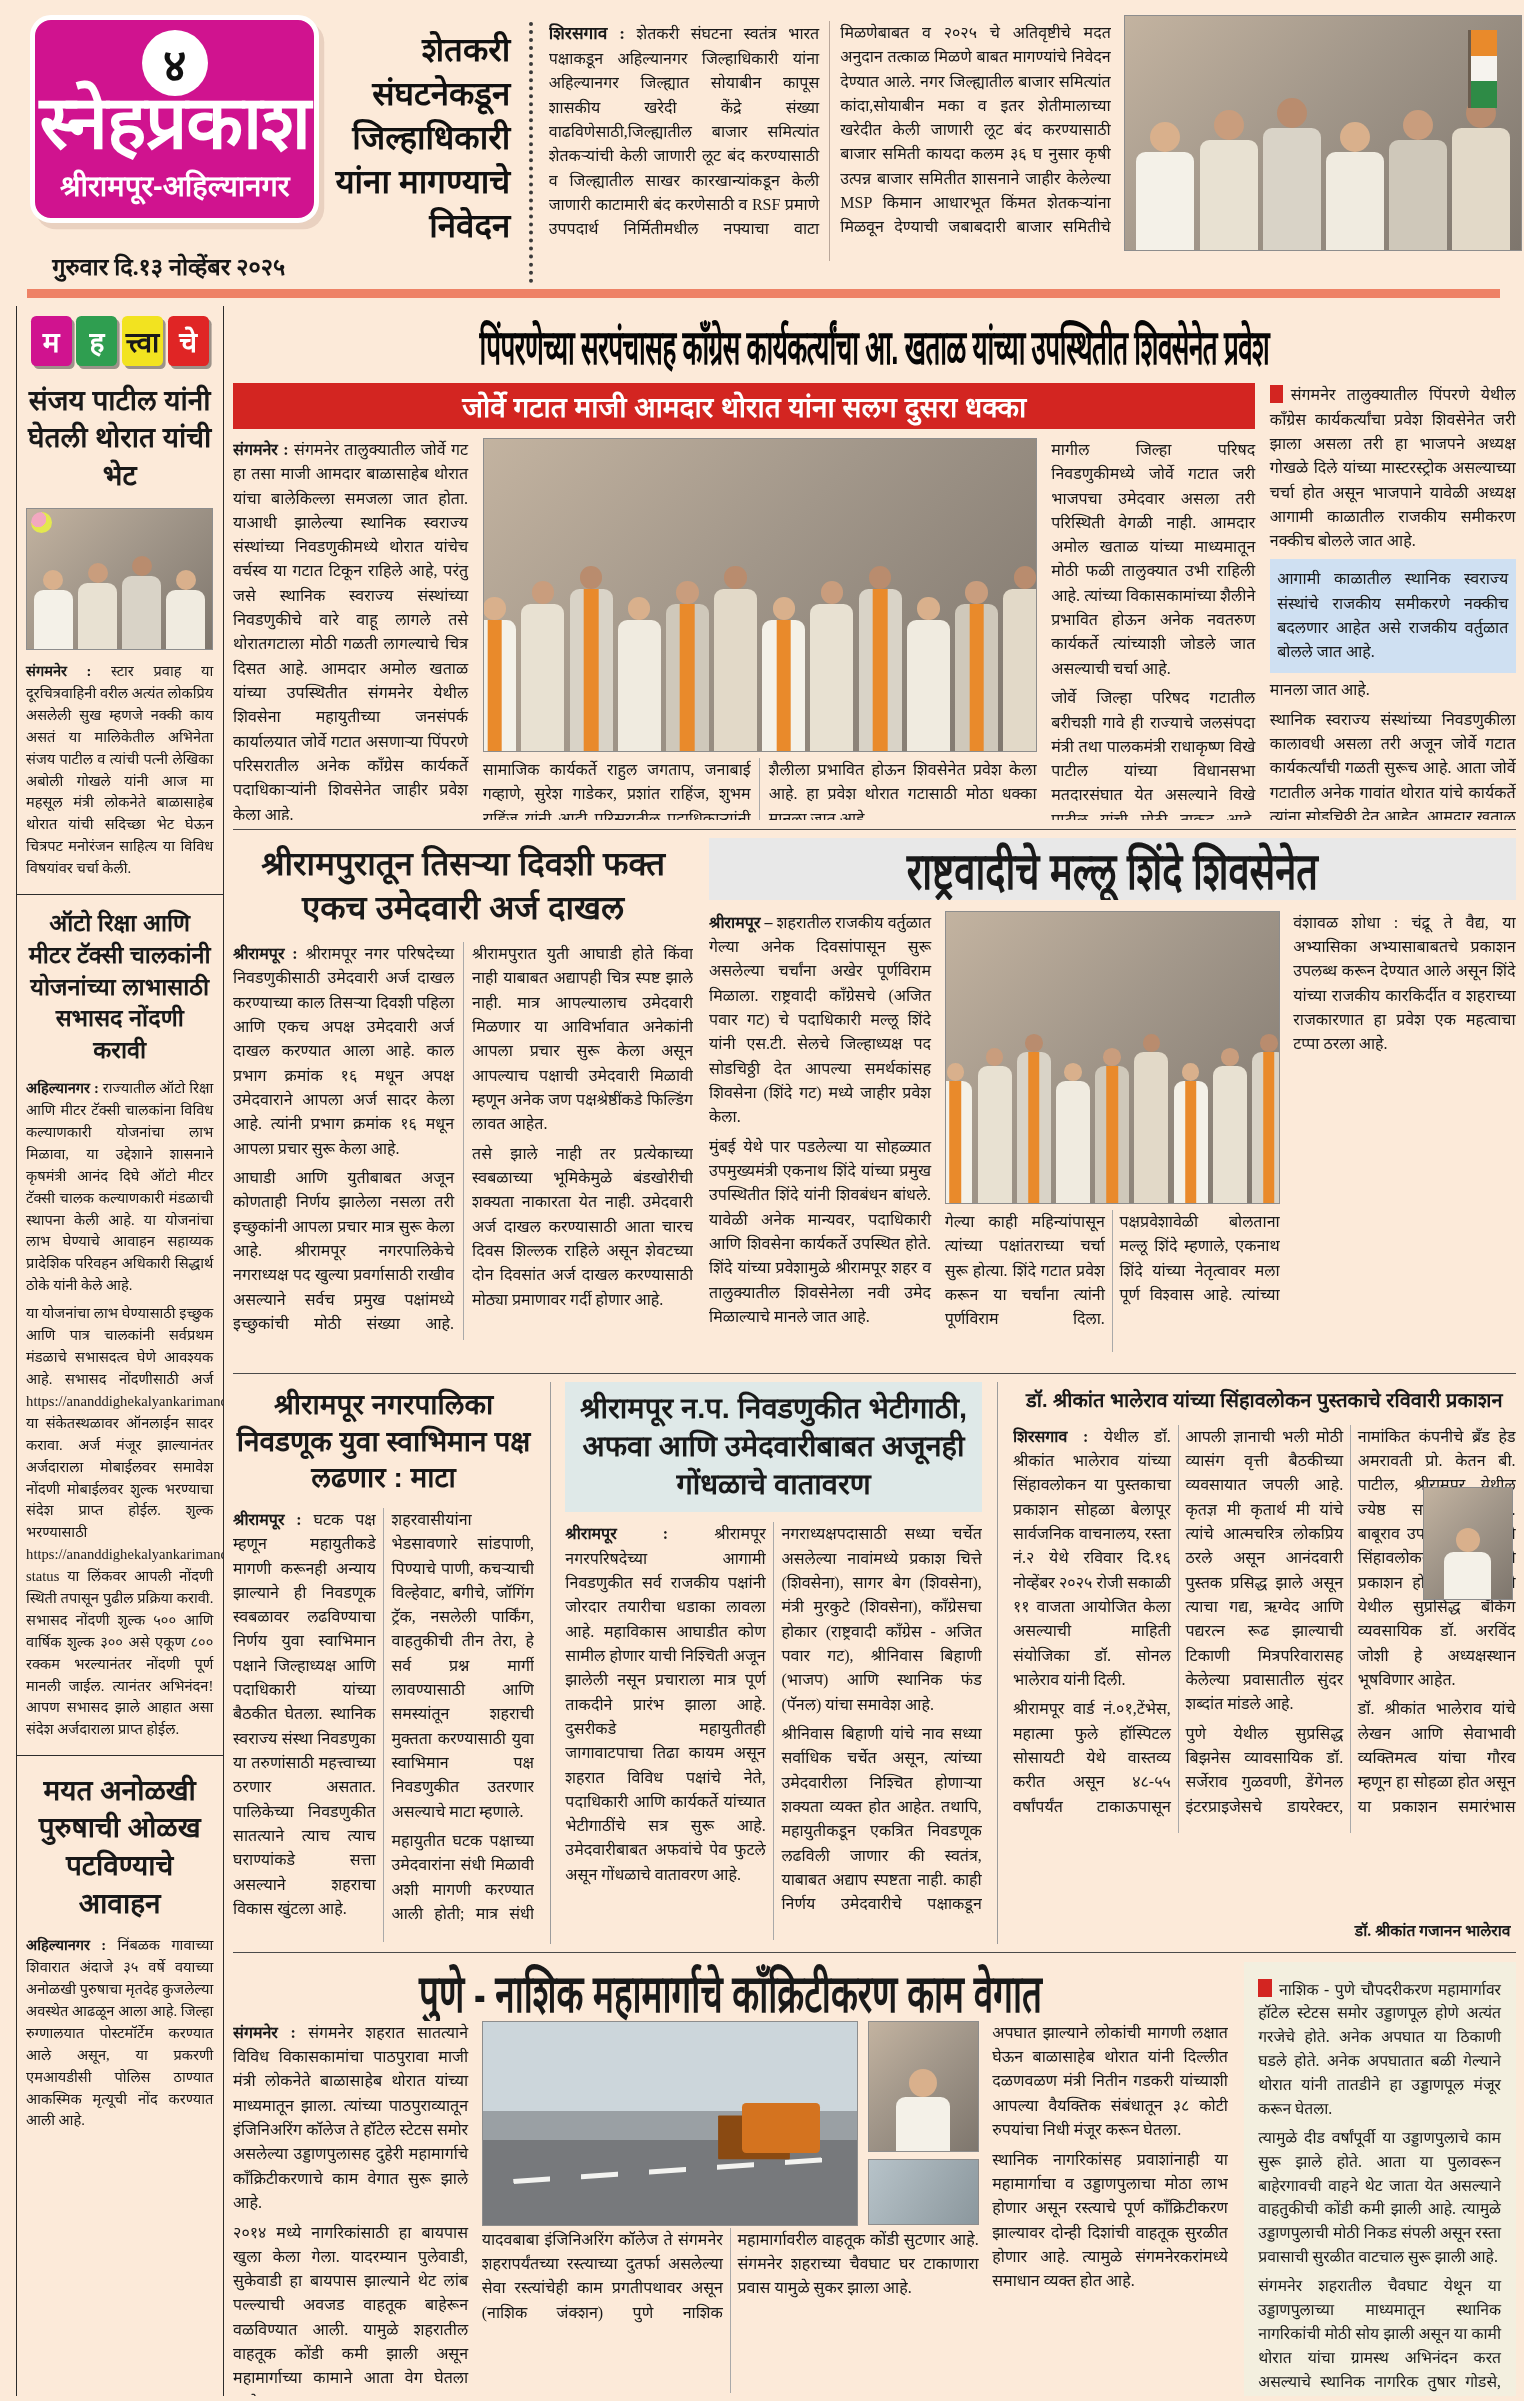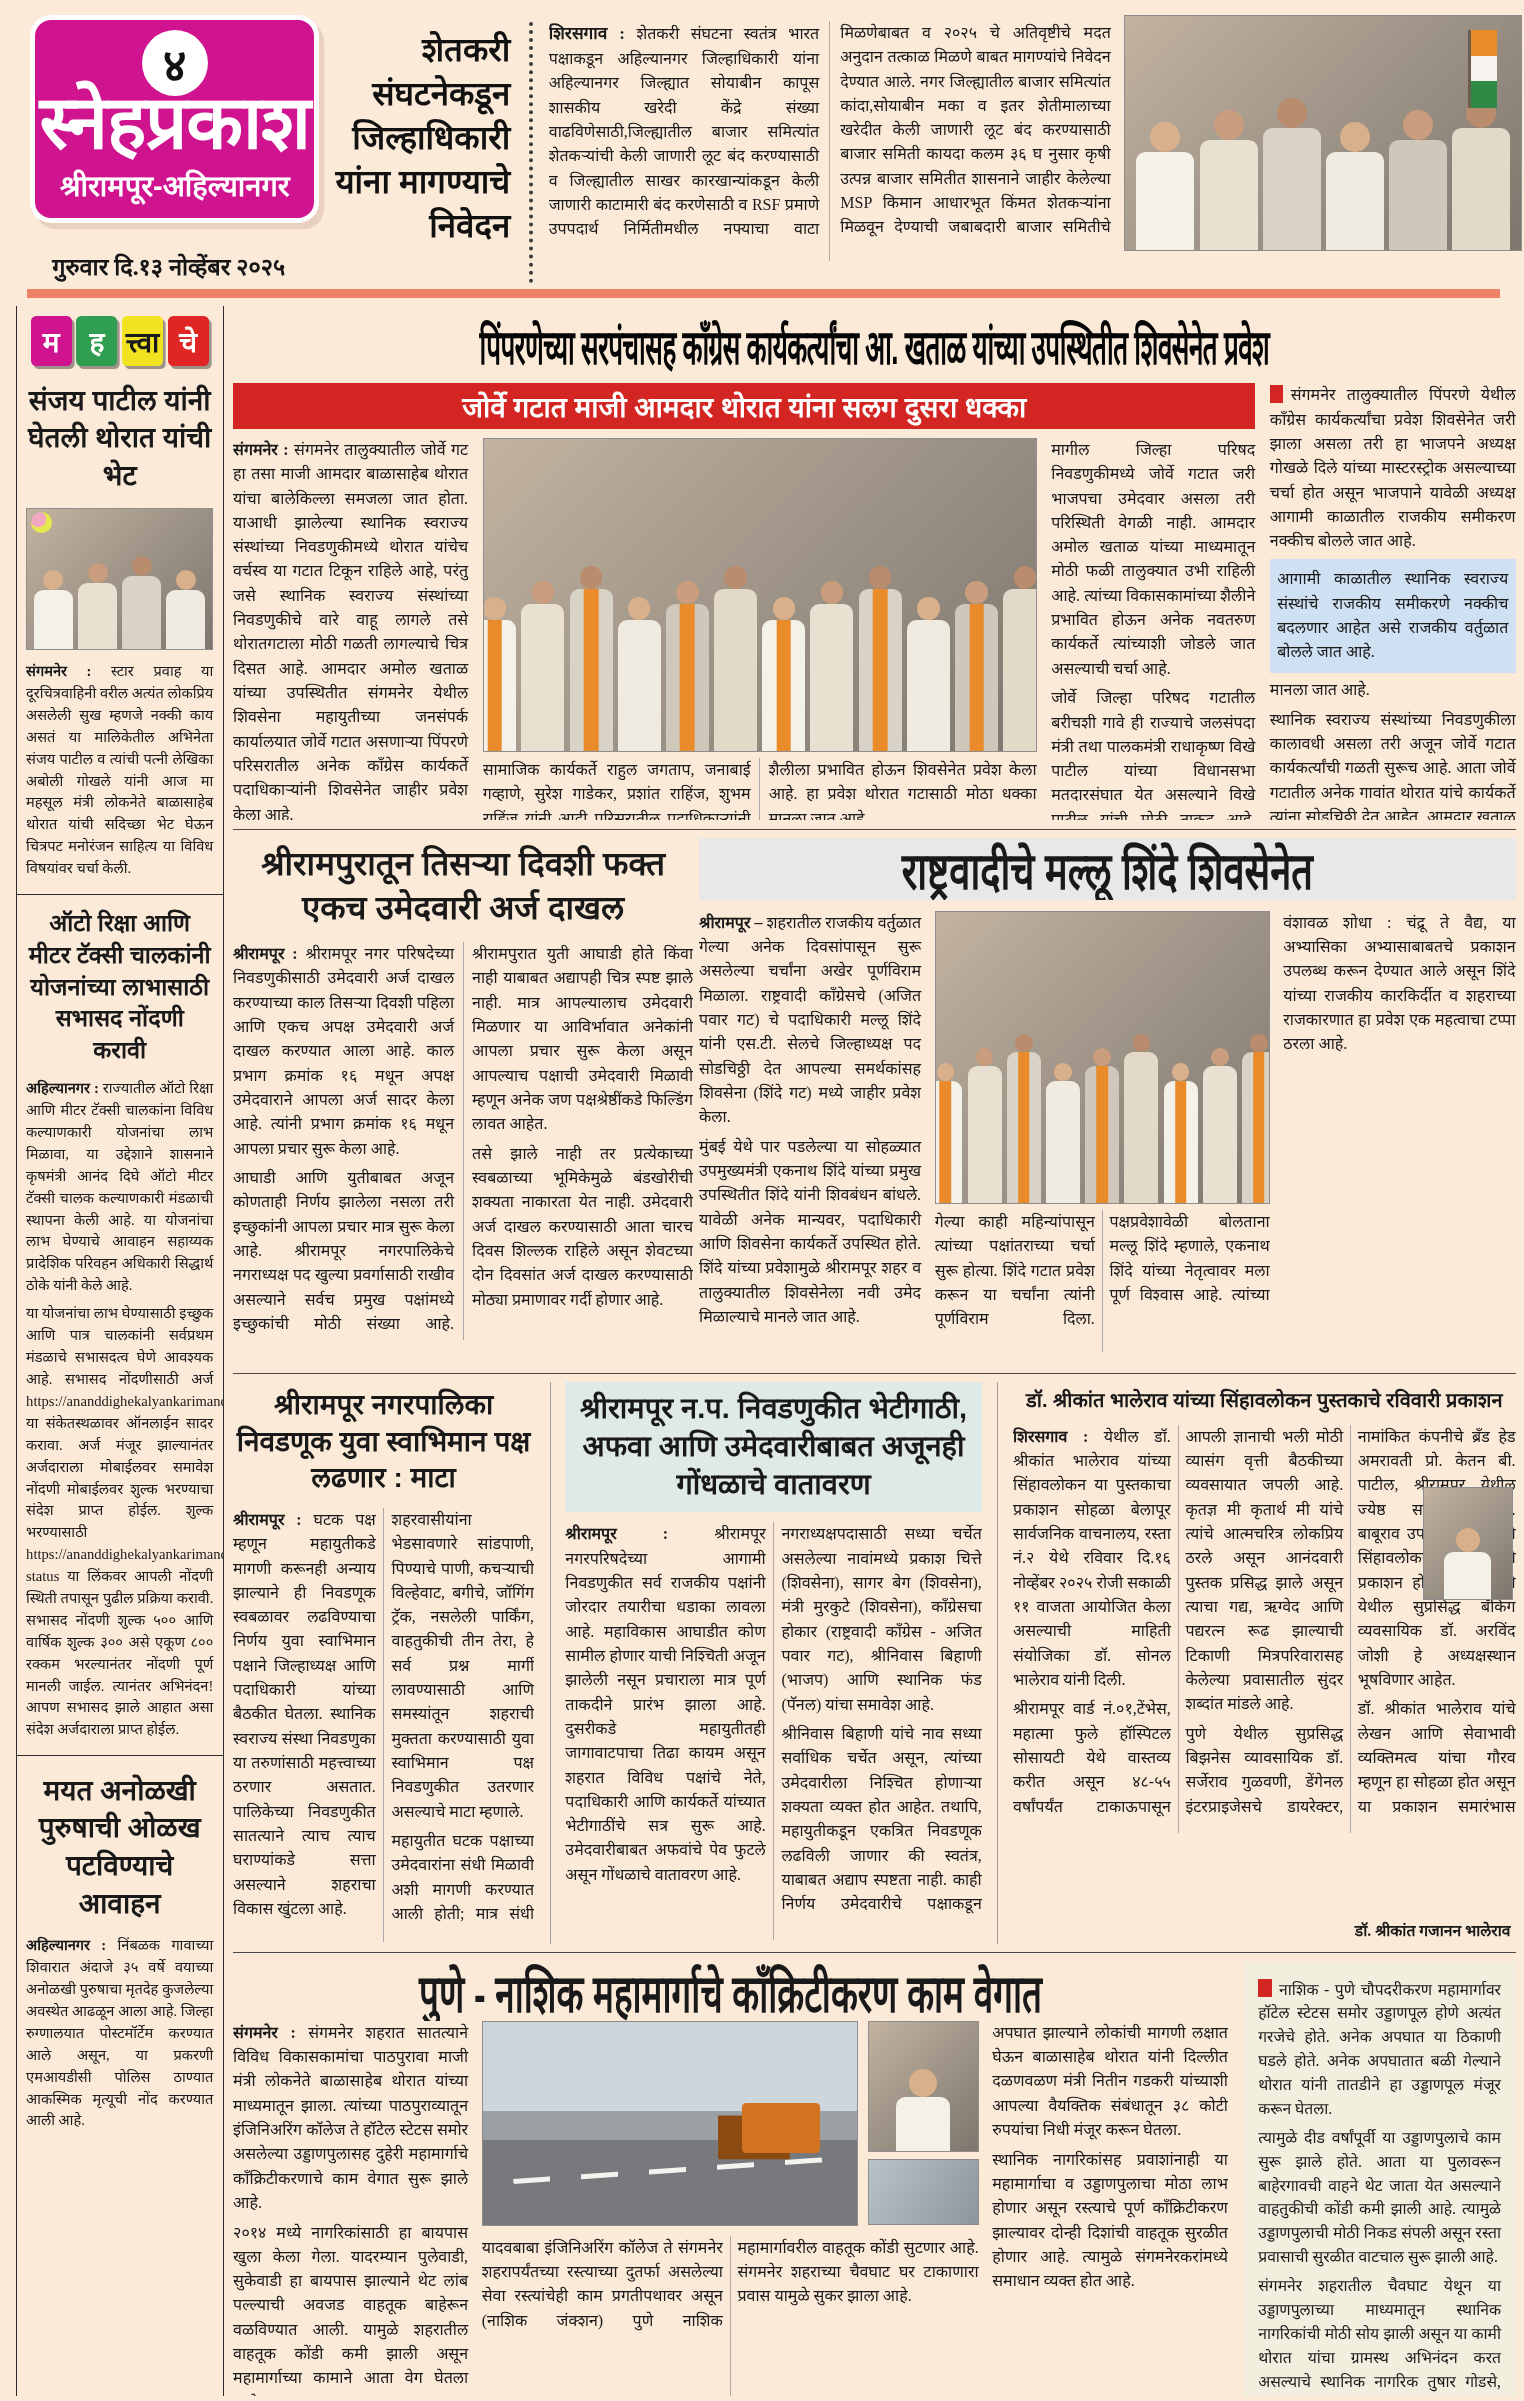--- a/index.html
+++ b/index.html
@@ -116,7 +116,7 @@
 
   .divh{ border:none; border-top:1.8px solid #4a4a4a; margin:8.4px 0; }
 
-  .row2{ display:grid; grid-template-columns:460px 1fr; column-gap:6px; height:526px; overflow:hidden; }
+  .row2{ display:grid; grid-template-columns:460px 1fr; column-gap:16px; height:526px; overflow:hidden; }
   .form-h{ font-size:33px; font-weight:800; text-align:center; line-height:1.32; margin:4.2px 0 12.6px; }
   .cols2{ columns:2; column-gap:18px; column-rule:0.8px solid #a9a9a9; height:398px; overflow:hidden; }
   .shinde-band{

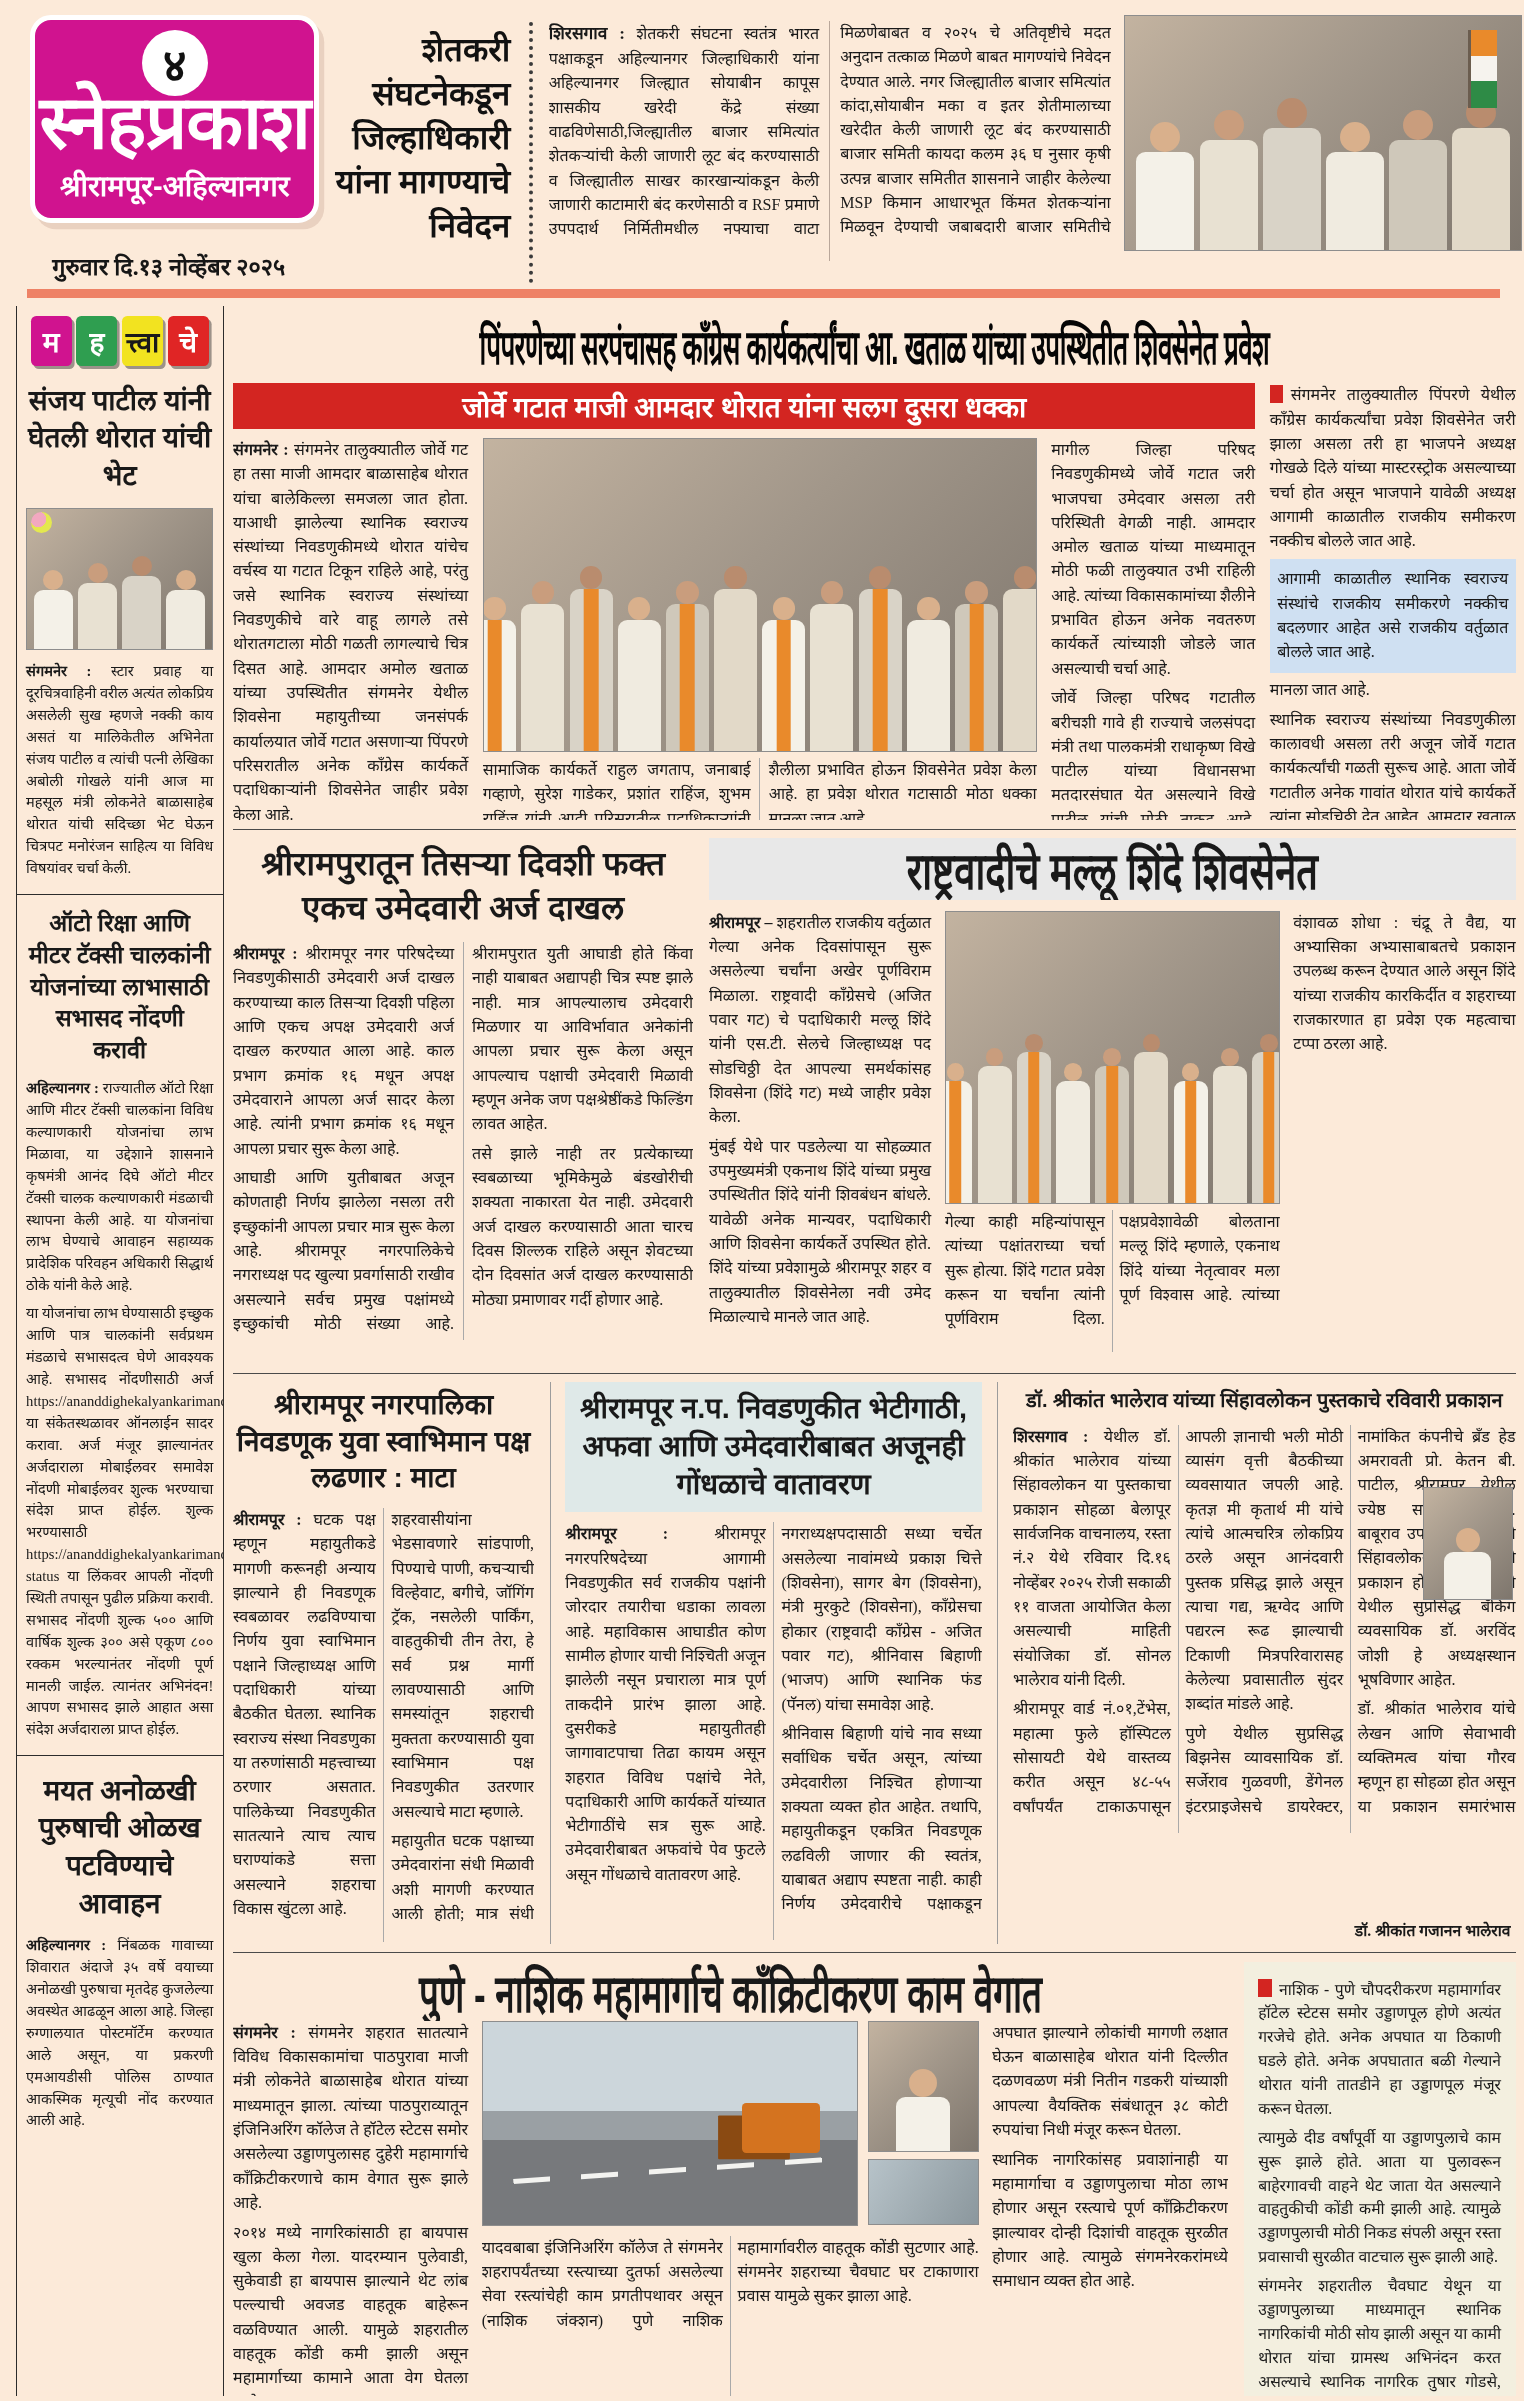--- a/index.html
+++ b/index.html
@@ -161,7 +161,7 @@
   .hwy-portrait .photo{ width:100%; height:131px; }
   .hwy-smallimg{ width:100%; height:66px; margin-top:7.3px; border:1px solid #8d8d8d;
     background:linear-gradient(120deg,#b7c3c9,#8b979d); }
-  .hwy-midcols{ columns:2; column-gap:14.6px; column-rule:0.8px solid #a9a9a9; height:165px; overflow:hidden; margin-top:10px; }
+  .hwy-midcols{ columns:2; column-gap:14.6px; column-rule:0.8px solid #a9a9a9; height:165px; overflow:hidden; margin-top:2px; }
 
   .flybox{ background:#f3efdf; padding:15.7px 14.6px; height:448px; overflow:hidden; }
   .flybox h3{ font-size:28px; font-weight:800; line-height:1.32; margin-bottom:12.6px; }

